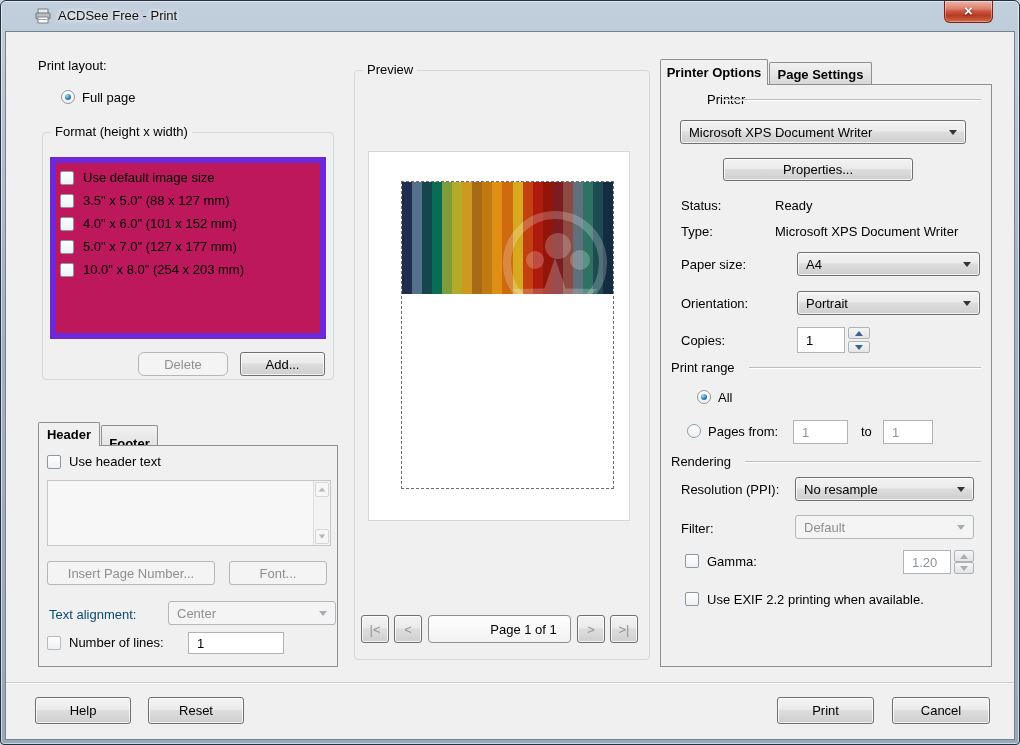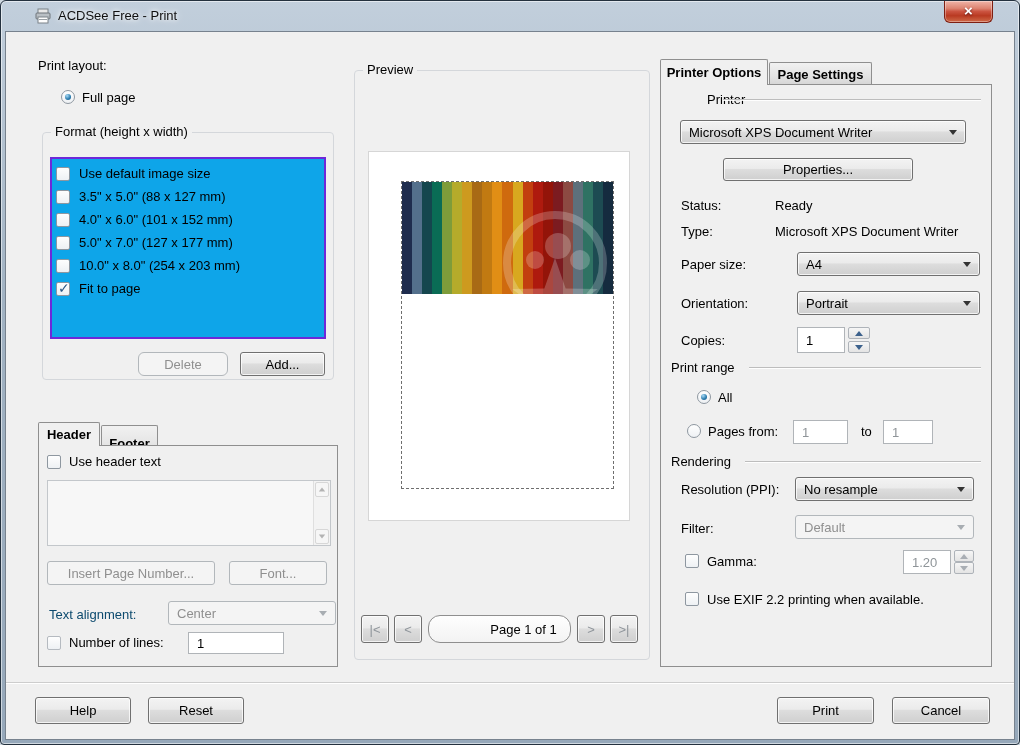--- a/index.html
+++ b/index.html
@@ -53,7 +53,7 @@
   .radio.on::after{content:"";position:absolute;left:3px;top:3px;width:6px;height:6px;border-radius:50%;
     background:radial-gradient(circle at 35% 30%,#a8daf7,#2879ab 60%,#1b5c8a);}
   
-  .sunken{position:absolute;border:2px solid #6d28d9;background:#0ea5e9;}
+  .sunken{position:absolute;border:6px solid #6d28d9;background:#be185d;}
   .inputbox{position:absolute;border:1px solid #b0b4b8;background:#fff;display:flex;align-items:center;padding-left:8px;}
   .inputbox.idis{color:#8f9599;}
   

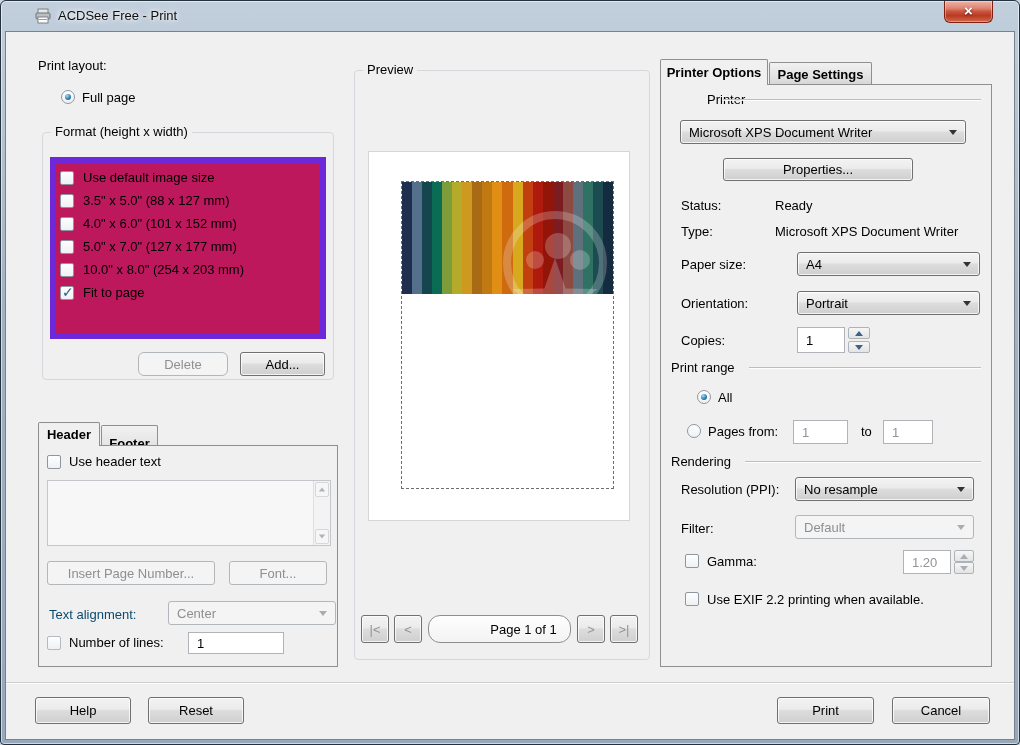--- a/index.html
+++ b/index.html
@@ -129,10 +129,6 @@
         <div class="fitem">
           <span class="checkbox"></span>
           <span class="flabel">10.0" x 8.0" (254 x 203 mm)</span>
-        </div>
-        <div class="fitem">
-          <span class="checkbox on"></span>
-          <span class="flabel">Fit to page</span>
         </div>
       </div>
       <div class="btn disabled" style="left:95px;top:219px;width:90px;height:24px;border-radius:6px;">Delete</div>

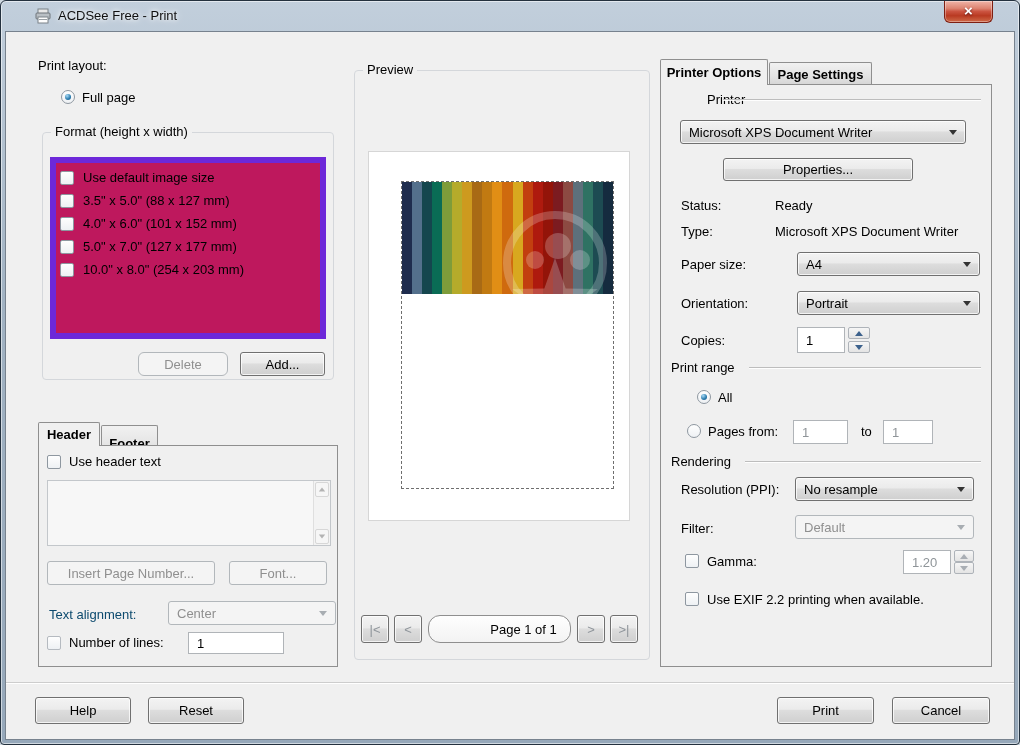--- a/index.html
+++ b/index.html
@@ -25,7 +25,7 @@
     box-shadow:inset 0 0 0 1px rgba(255,255,255,.75);display:flex;align-items:center;justify-content:center;}
   .btn.disabled{border-color:#b2b7bb;background:#f4f4f4;color:#8f8f8f;box-shadow:none;}
   .btn.nav{color:#8f959b;font-size:13px;}
-  .pagebox{position:absolute;border:1px solid #8f8f8f;border-radius:12px;background:linear-gradient(#fefefe,#f3f3f3);
+  .pagebox{position:absolute;border:1px solid #8f8f8f;border-radius:4px;background:linear-gradient(#fefefe,#f3f3f3);
     display:flex;align-items:center;justify-content:center;padding-left:48px;}
   
   .select{position:absolute;border:1px solid #707070;border-radius:3px;padding-left:8px;display:flex;align-items:center;

